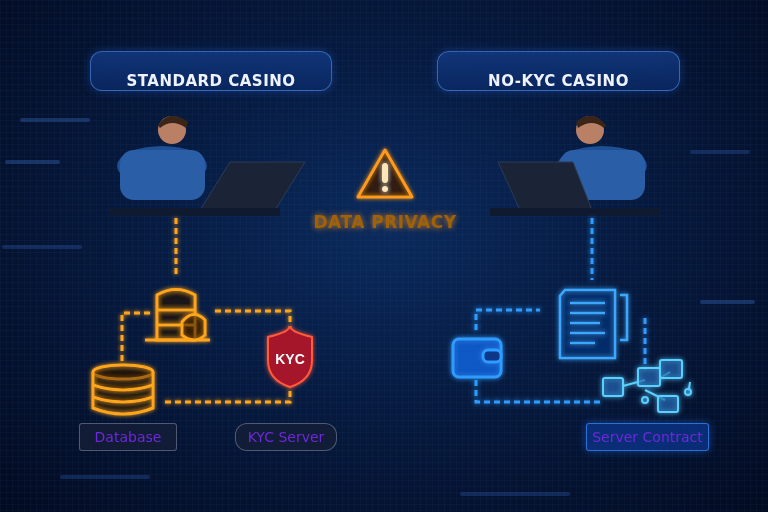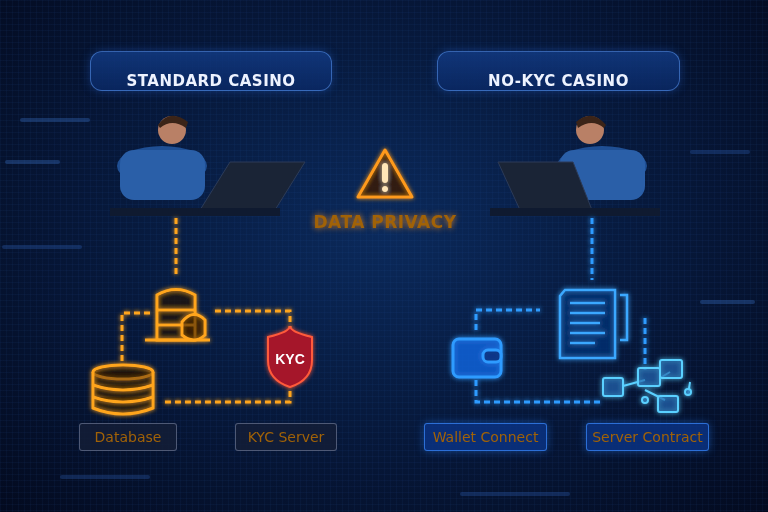--- a/index.html
+++ b/index.html
@@ -32,7 +32,7 @@
     position: absolute; height: 26px; top: 423px;
     border-radius: 3px;
     display: flex; align-items: center; justify-content: center;
-    color: #a16207; font-size: 14px;
+    color: #6d28d9; font-size: 14px;
   }
   .label-orange { border: 1px solid rgba(140,150,180,0.5); background: rgba(20,30,55,0.8); }
   .label-blue { border: 1px solid rgba(60,140,255,0.7); background: rgba(10,50,130,0.85); box-shadow: 0 0 8px rgba(40,130,255,0.45); }

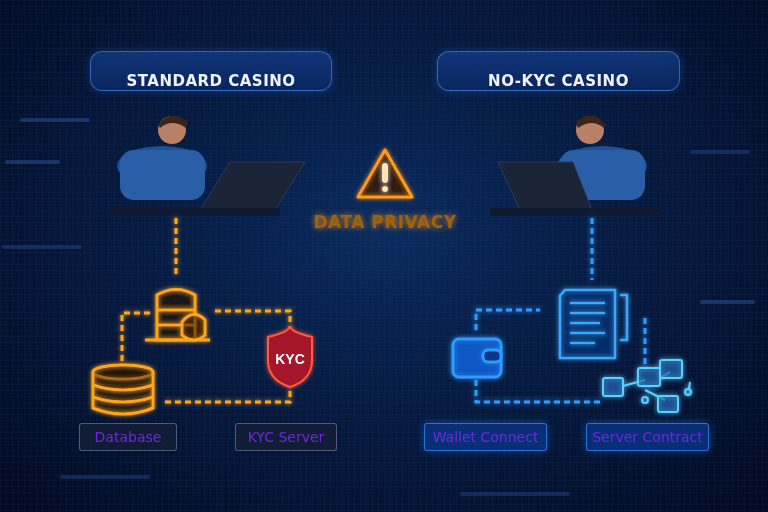--- a/index.html
+++ b/index.html
@@ -187,7 +187,7 @@
   <div class="label-box label-orange" style="left:79px;width:96px;">
     <span>Database</span>
   </div>
-  <div class="label-box label-orange" style="left:235px;width:100px;">
+  <div class="label-box label-orange" style="left:235px;width:100px;border-radius:12px;">
     <span>KYC Server</span>
   </div>
   <div class="label-box label-blue" style="left:424px;width:121px;">

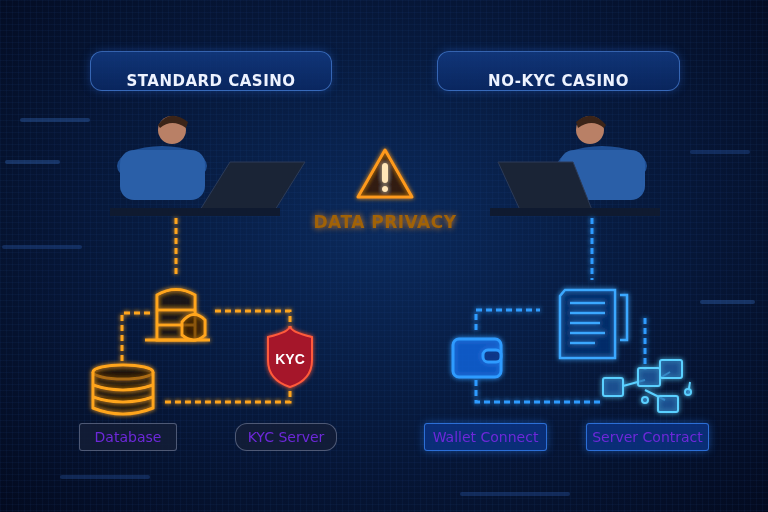--- a/index.html
+++ b/index.html
@@ -190,9 +190,6 @@
   <div class="label-box label-orange" style="left:235px;width:100px;border-radius:12px;">
     <span>KYC Server</span>
   </div>
-  <div class="label-box label-blue" style="left:424px;width:121px;">
-    <span>Wallet Connect</span>
-  </div>
   <div class="label-box label-blue" style="left:586px;width:121px;">
     <span>Server Contract</span>
   </div>

